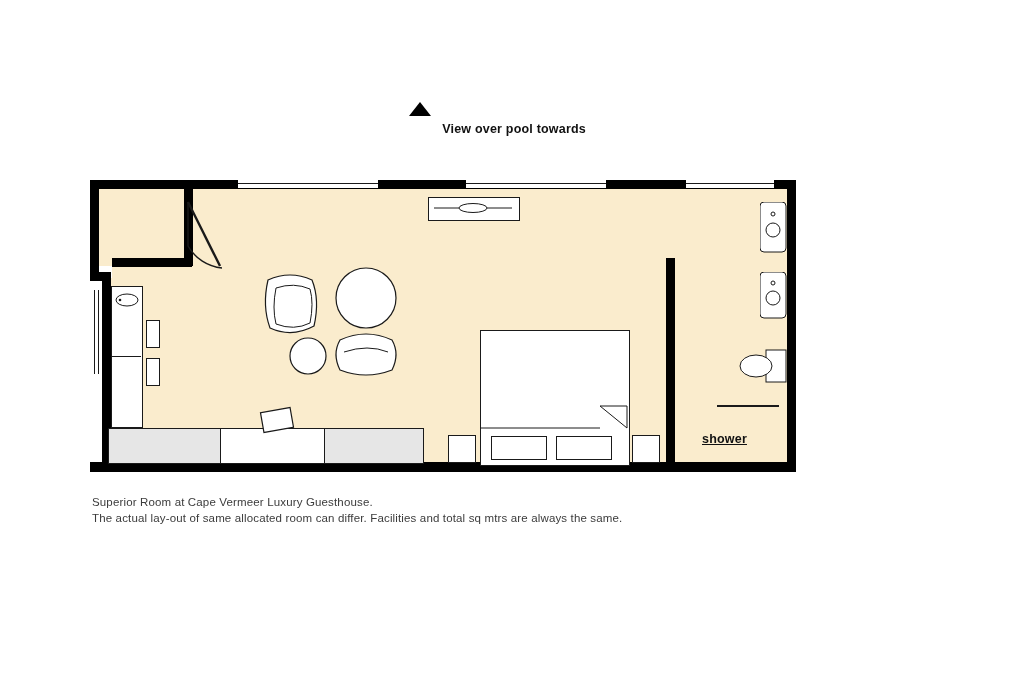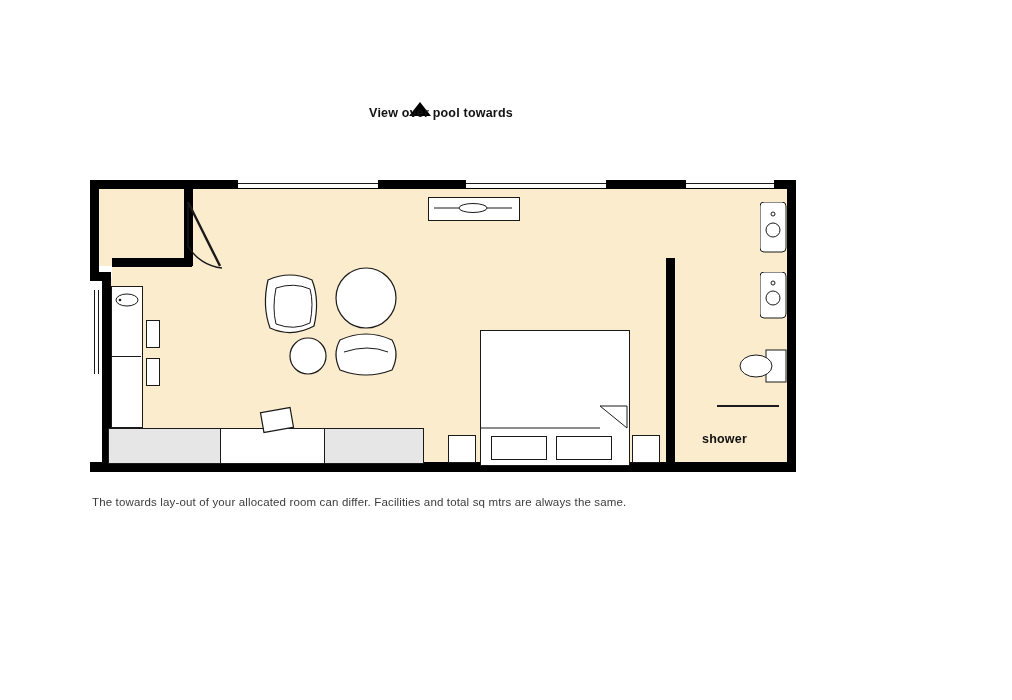--- a/index.html
+++ b/index.html
@@ -27,9 +27,9 @@
   .view-note {
     position: absolute;
     left: 296px;
-    top: 104px;
+    top: 120px;
     width: 290px;
-    text-align: center;
+    text-align: right;
     font-size: 12.5px;
     line-height: 18px;
     color: #111111;

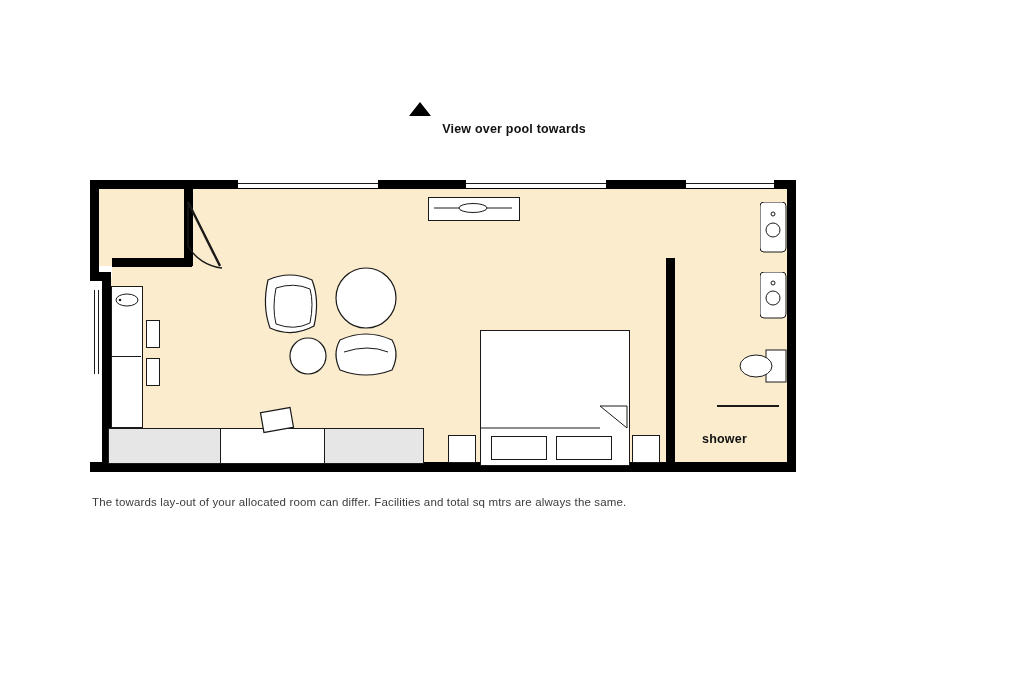--- a/index.html
+++ b/index.html
@@ -91,6 +91,7 @@
     font-weight: 700;
     color: #111111;
     letter-spacing: 0.2px;
+    text-decoration: underline;
   }
 
   

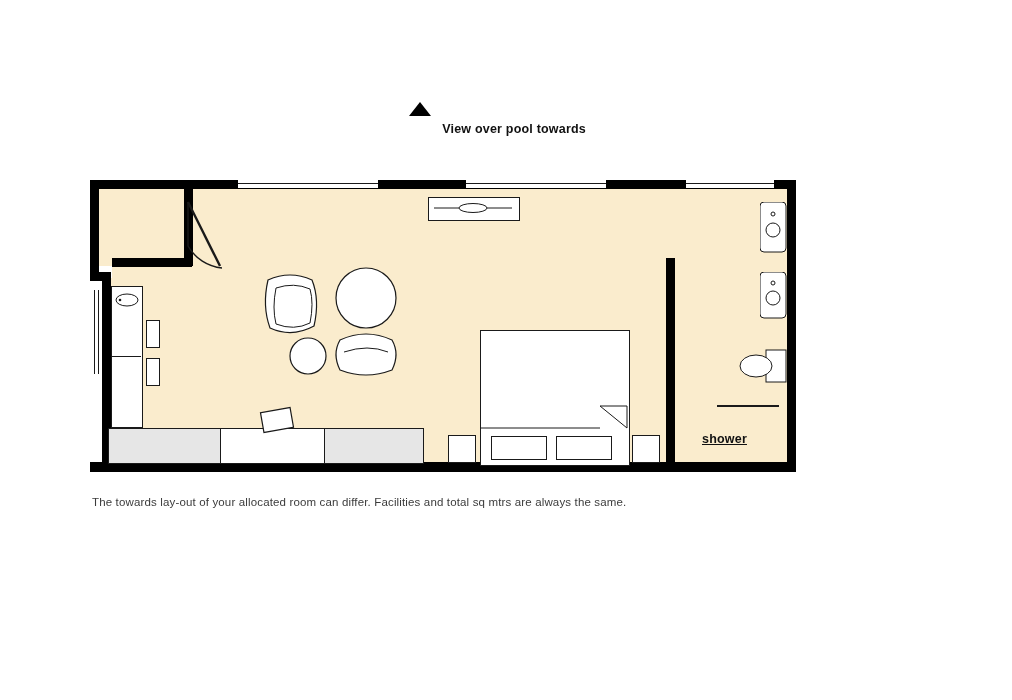--- a/index.html
+++ b/index.html
@@ -233,6 +233,7 @@
   </div>
 
   <div class="caption">
+    <div>Superior Room at Cape Vermeer Luxury Guesthouse.</div>
     <div>The towards lay-out of your allocated room can differ. Facilities and total sq mtrs are always the same.</div>
   </div>
 

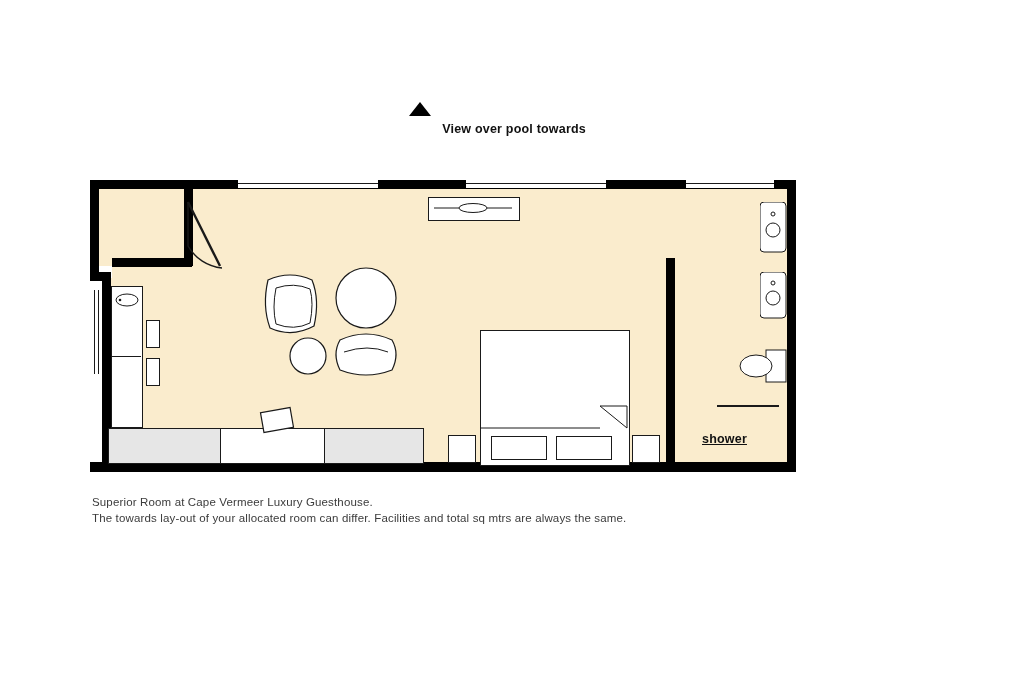--- a/index.html
+++ b/index.html
@@ -234,7 +234,7 @@
 
   <div class="caption">
     <div>Superior Room at Cape Vermeer Luxury Guesthouse.</div>
-    <div>The towards lay-out of your allocated room can differ. Facilities and total sq mtrs are always the same.</div>
+    <div>The actual lay-out of same allocated room can differ. Facilities and total sq mtrs are always the same.</div>
   </div>
 
 </div>

